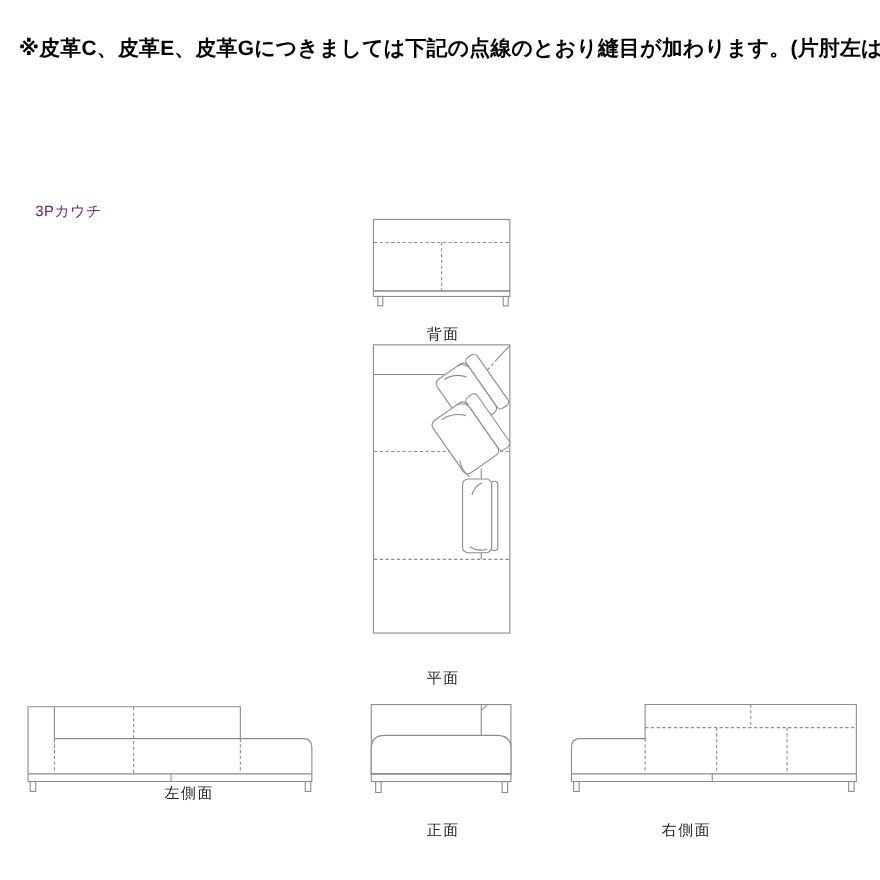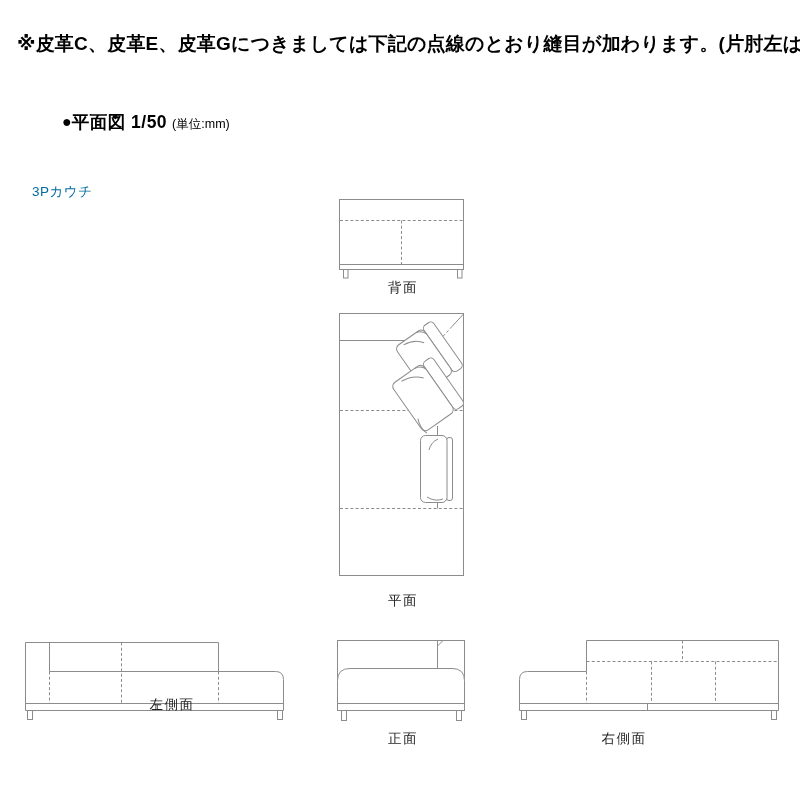--- a/index.html
+++ b/index.html
@@ -27,9 +27,6 @@
 
   <div class="note">※皮革C、皮革E、皮革Gにつきましては下記の点線のとおり縫目が加わります。(片肘左は省略)</div>
 
-  <div class="subtitle">
-    <span class="bullet">●</span><span class="stitle">平面図 1/50</span><span class="sunit">(単位:mm)</span>
-  </div>
 
   <div class="product-label">3Pカウチ</div>
 

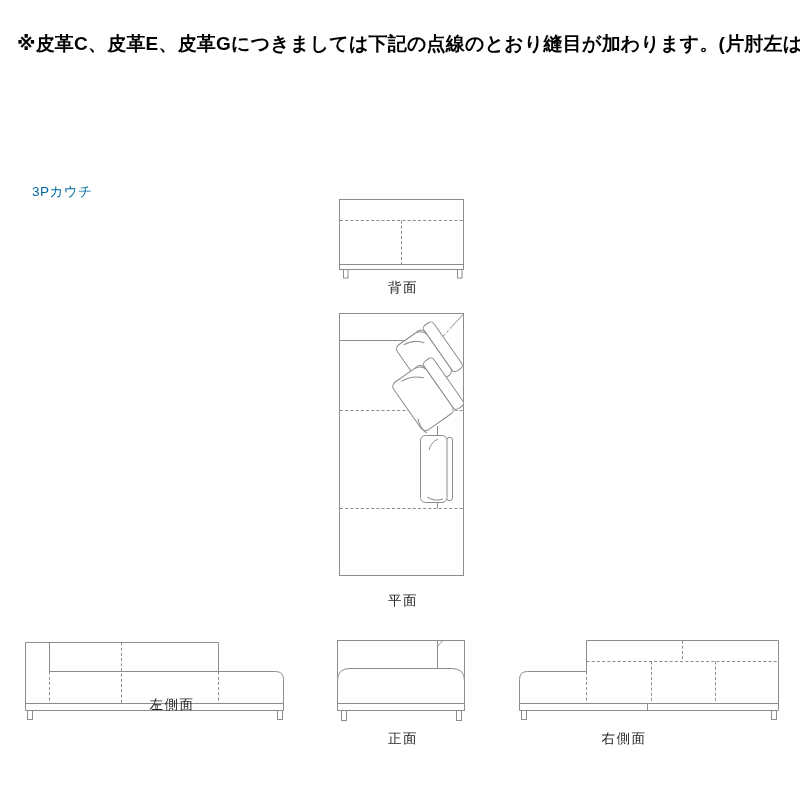--- a/index.html
+++ b/index.html
@@ -12,7 +12,7 @@
   .subtitle .bullet{font-size:16px;font-weight:700;vertical-align:1px;}
   .subtitle .stitle{font-size:17.5px;font-weight:700;letter-spacing:0.5px;}
   .subtitle .sunit{font-size:12.5px;font-weight:400;margin-left:5px;}
-  .product-label{position:absolute;left:32px;top:183px;font-size:13.5px;color:#0369a1;letter-spacing:0.5px;}
+  .product-label{position:absolute;left:32px;top:183px;font-size:13.5px;color:#701a75;letter-spacing:0.5px;}
   .view-label{position:absolute;font-size:13.5px;color:#222;letter-spacing:1.5px;
               width:140px;margin-left:-70px;text-align:center;}
   svg.diagram{position:absolute;left:0;top:0;}

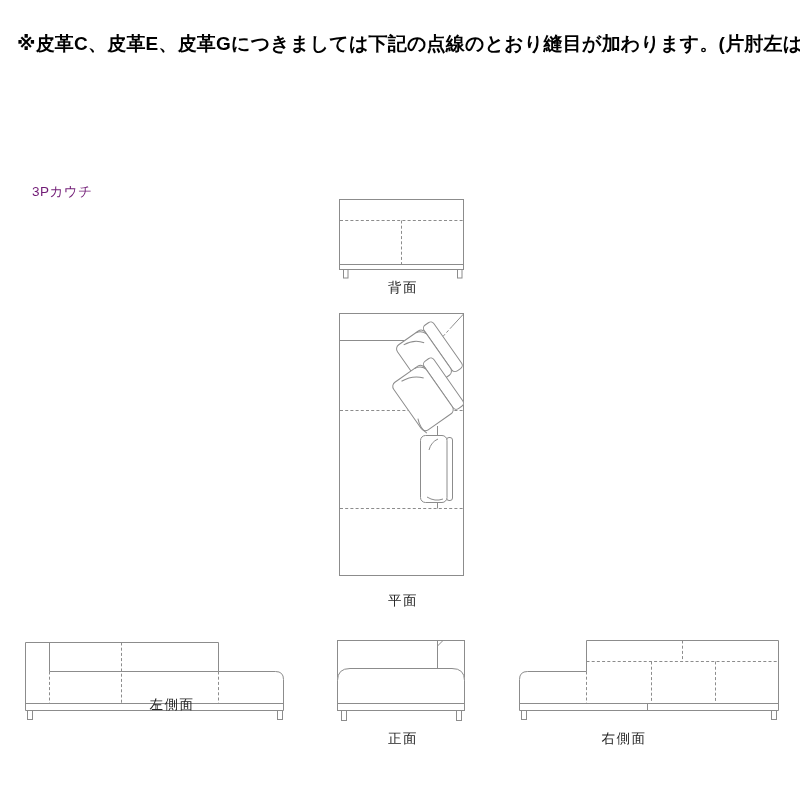--- a/index.html
+++ b/index.html
@@ -14,7 +14,7 @@
   .subtitle .sunit{font-size:12.5px;font-weight:400;margin-left:5px;}
   .product-label{position:absolute;left:32px;top:183px;font-size:13.5px;color:#701a75;letter-spacing:0.5px;}
   .view-label{position:absolute;font-size:13.5px;color:#222;letter-spacing:1.5px;
-              width:140px;margin-left:-70px;text-align:center;}
+              width:140px;margin-left:-70px;text-align:center;margin-top:16px;}
   svg.diagram{position:absolute;left:0;top:0;}
   .ln{stroke:var(--line,#8c8c8c);stroke-width:1;fill:none;stroke-linecap:butt;}
   .fw{fill:#fff;}

